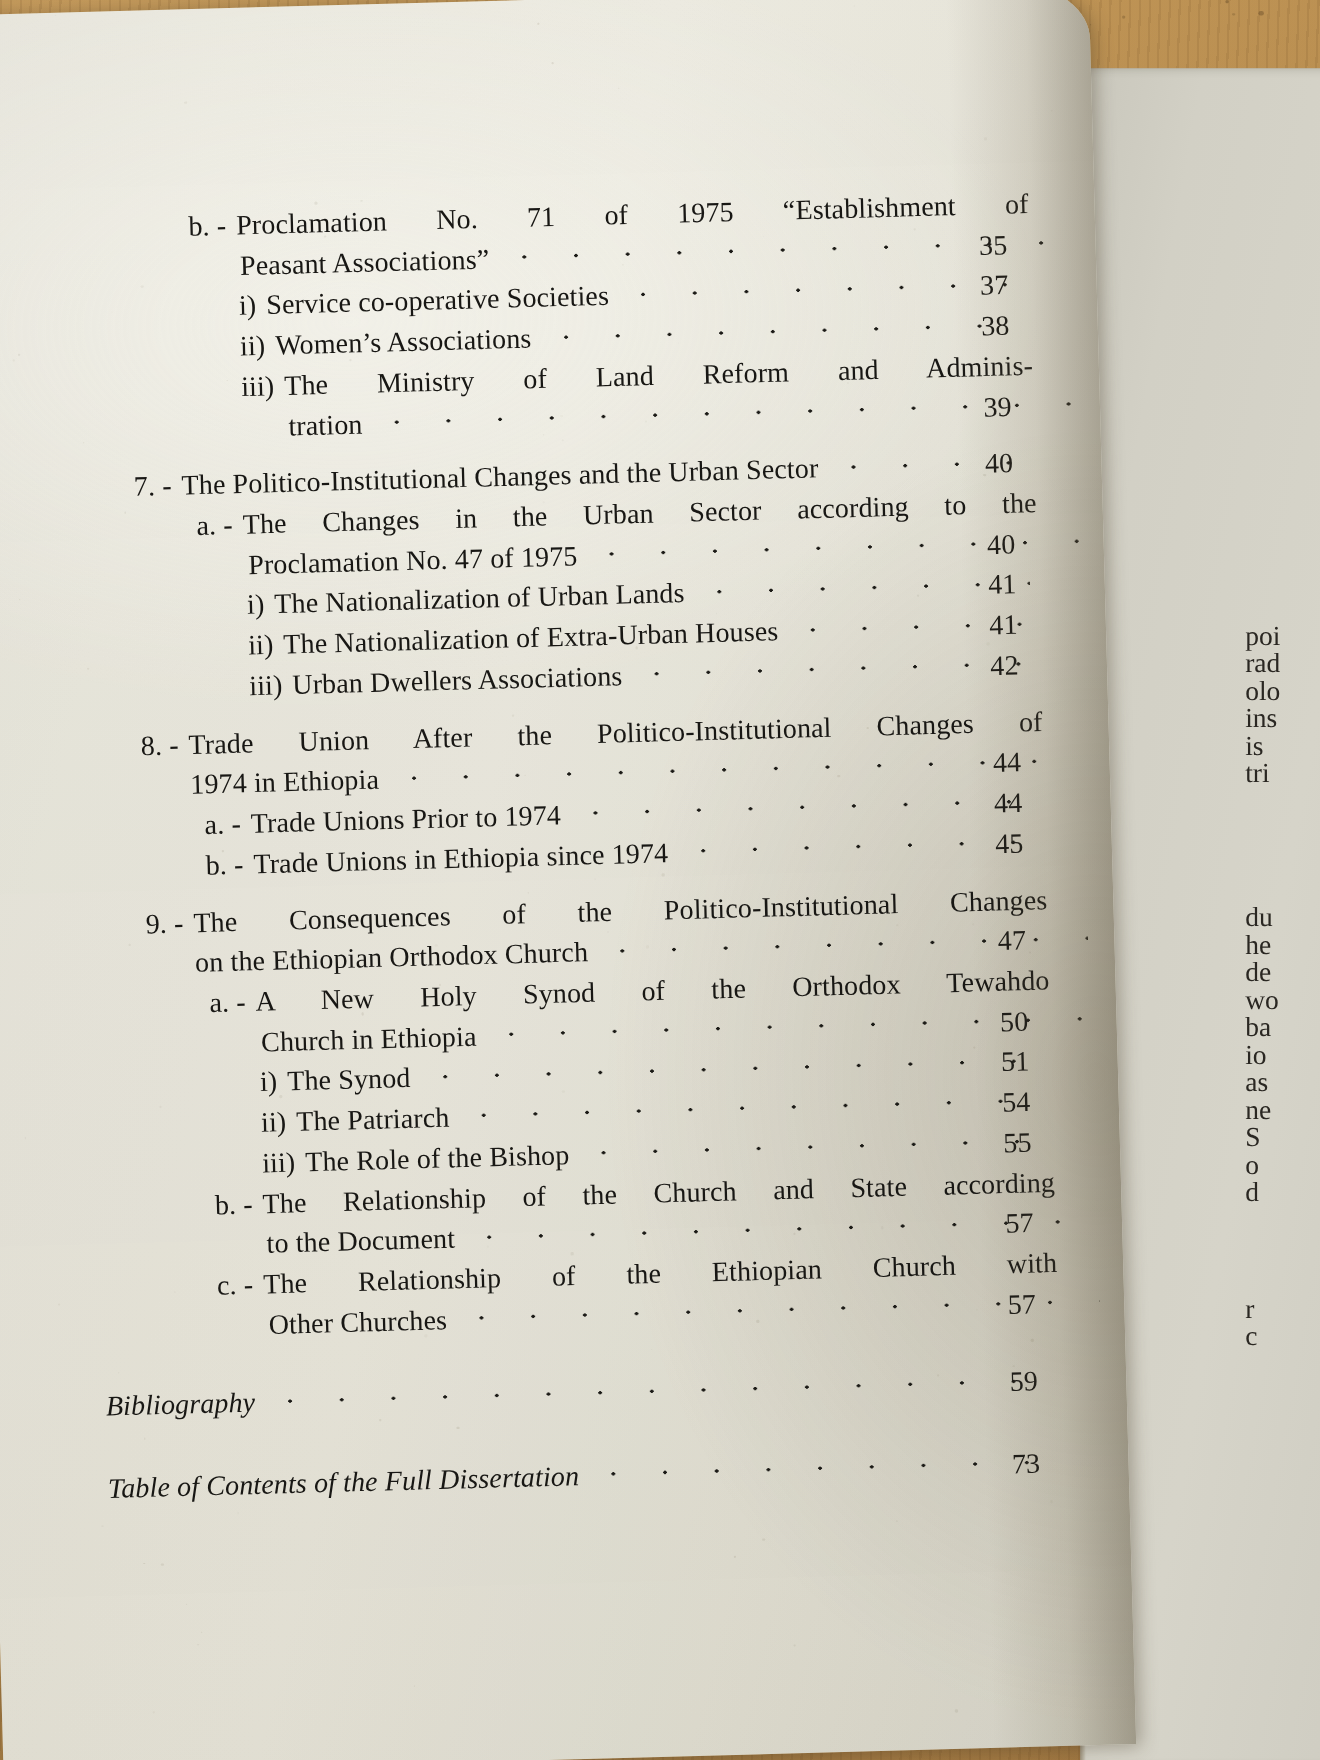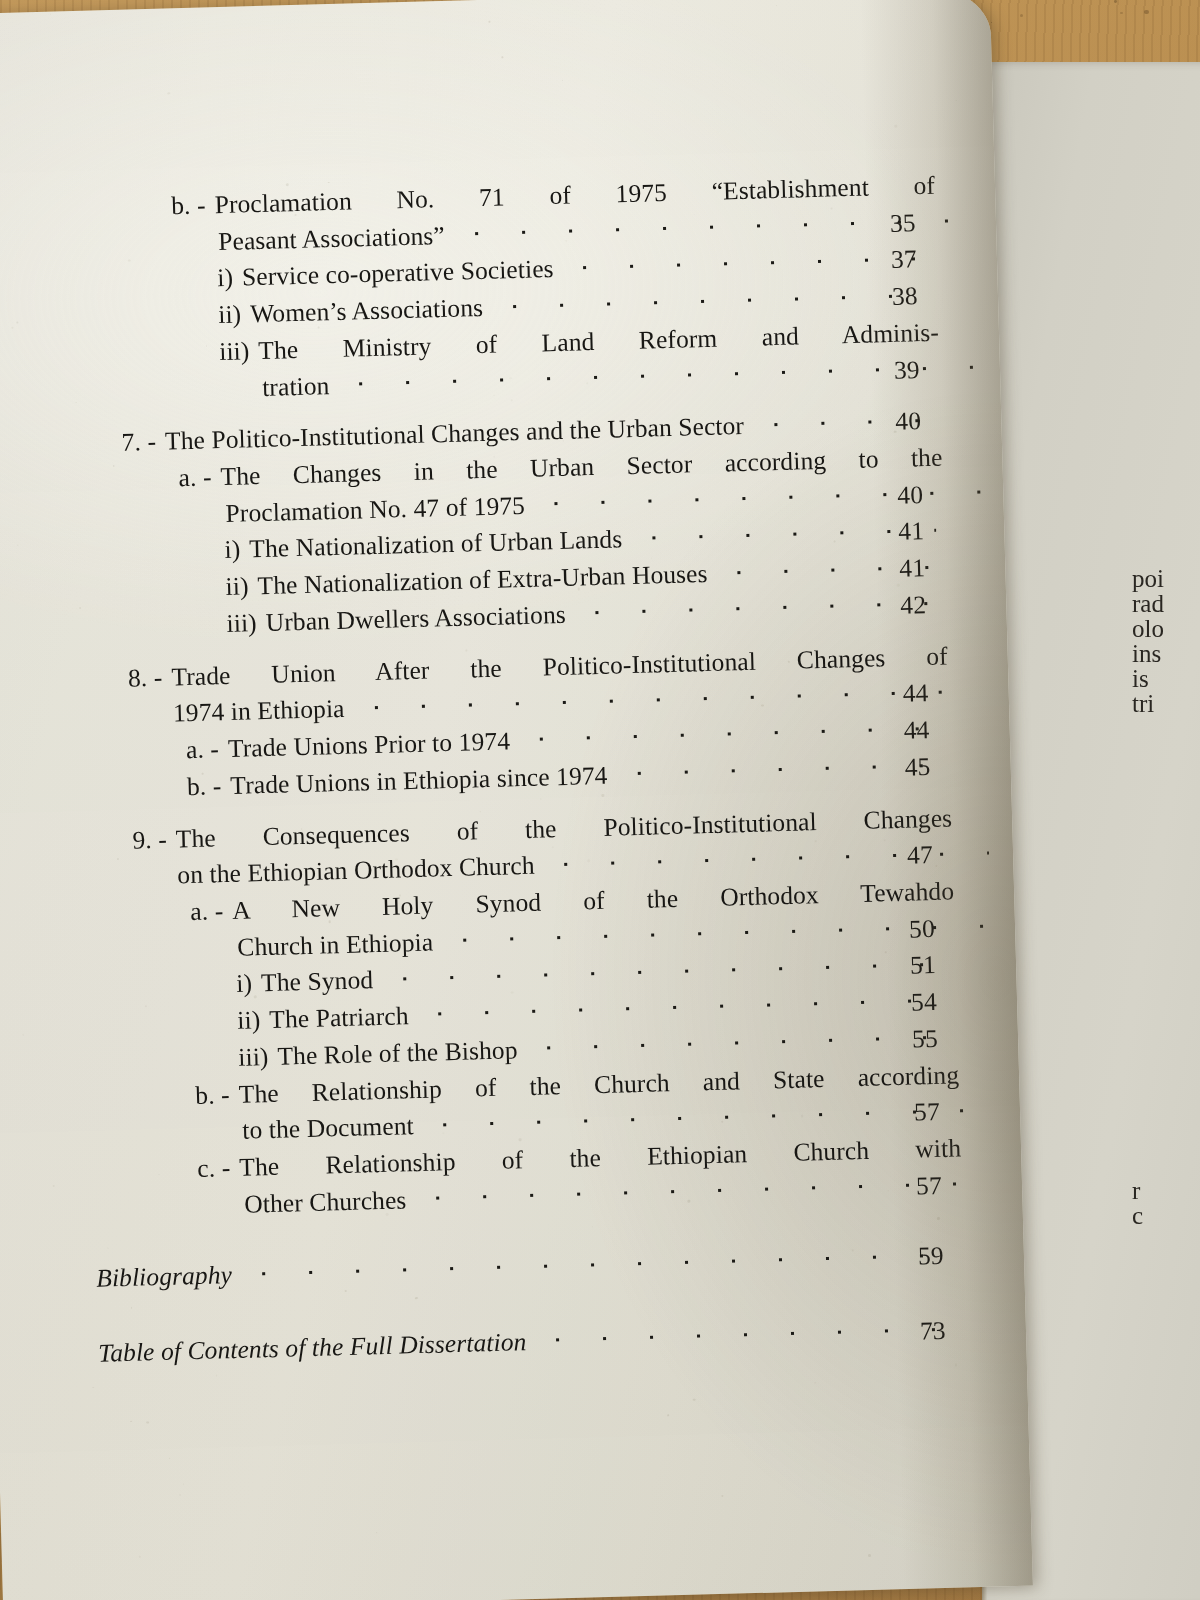--- a/index.html
+++ b/index.html
@@ -268,6 +268,19 @@
     <span class="sliver">tri</span>
   </div>
 
+  <div class="sliver-block" style="top:822px; line-height:38.5px;">
+    <span class="sliver">du</span>
+    <span class="sliver">he</span>
+    <span class="sliver">de</span>
+    <span class="sliver">wo</span>
+    <span class="sliver">ba</span>
+    <span class="sliver">io</span>
+    <span class="sliver">as</span>
+    <span class="sliver">ne</span>
+    <span class="sliver">S</span>
+    <span class="sliver">o</span>
+    <span class="sliver">d</span>
+  </div>
 
   <div class="sliver-block" style="top:1178px; line-height:48px;">
     <span class="sliver">r</span>

